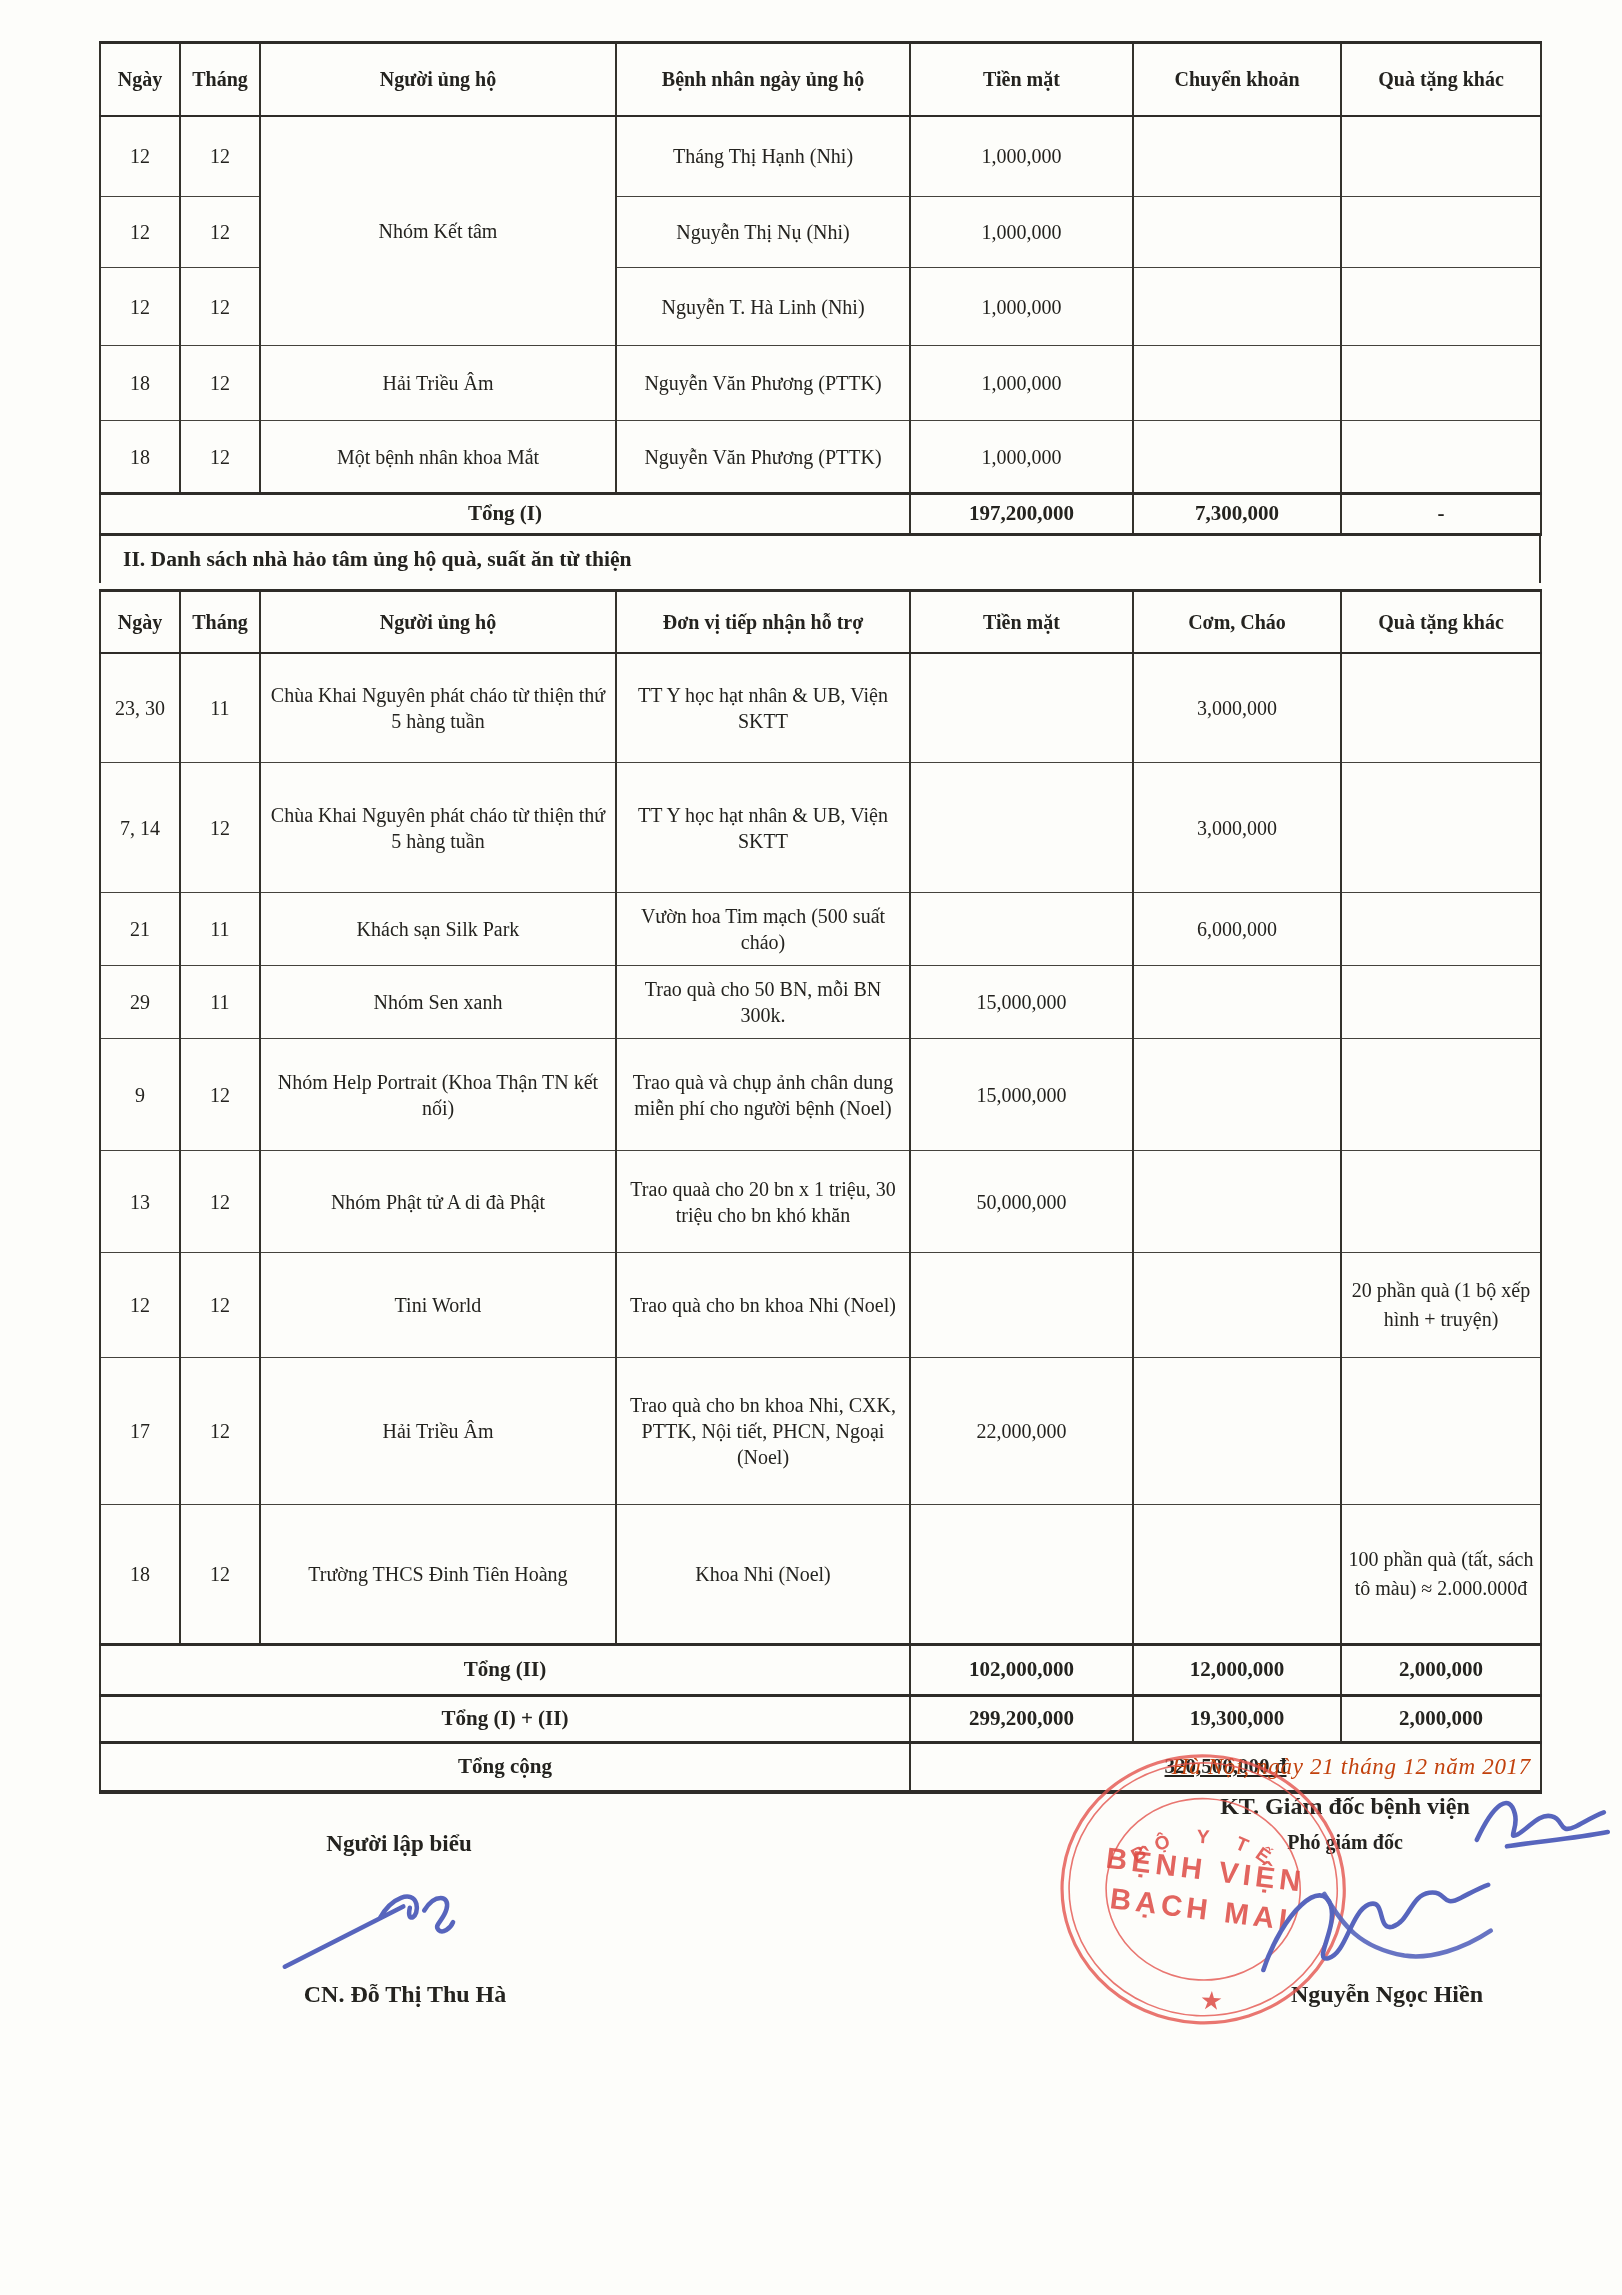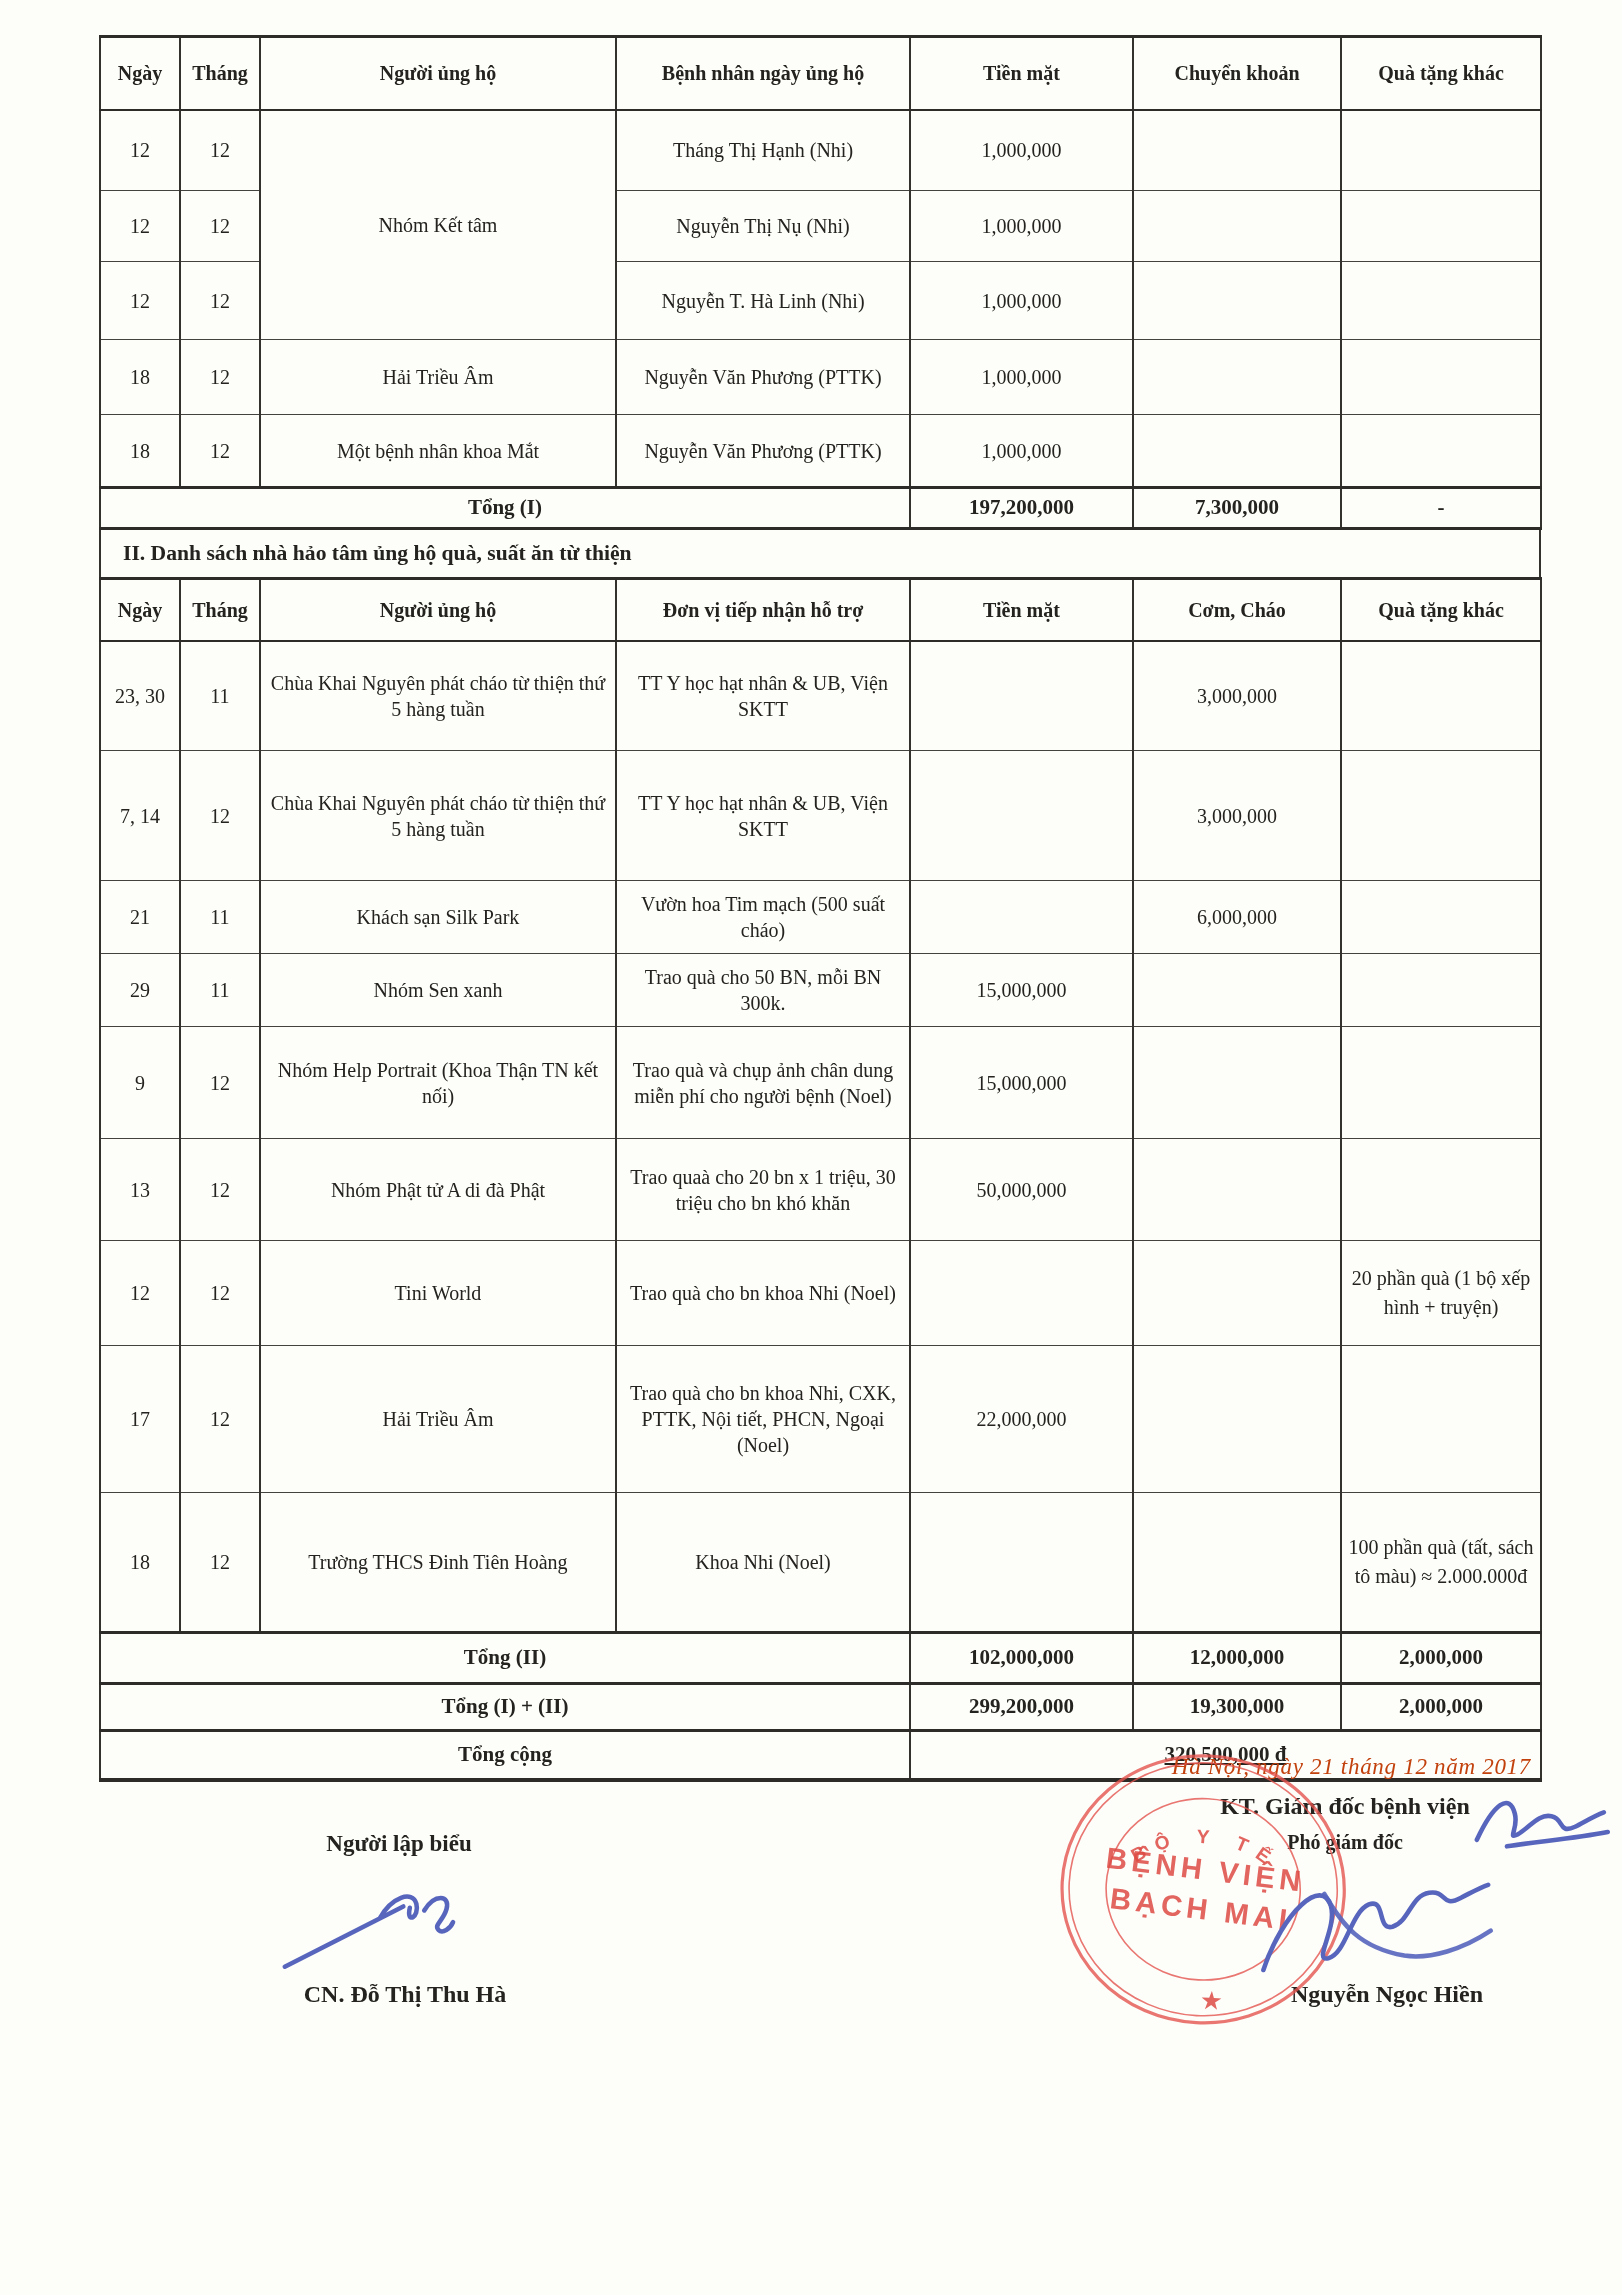--- a/index.html
+++ b/index.html
@@ -24,7 +24,7 @@
     padding:3.9px 6.5px;vertical-align:middle;text-align:center;
     overflow:hidden;
   }
-  table.tbl{border:2.6px solid #2e2c28;}
+  table.tbl{border:2.6px solid #2e2c28;margin-top:6px;}
   table.tbl thead th{
     font-weight:bold;border-top:3.3px solid #2e2c28;border-bottom:2.6px solid #2e2c28;
     font-size:20px;

